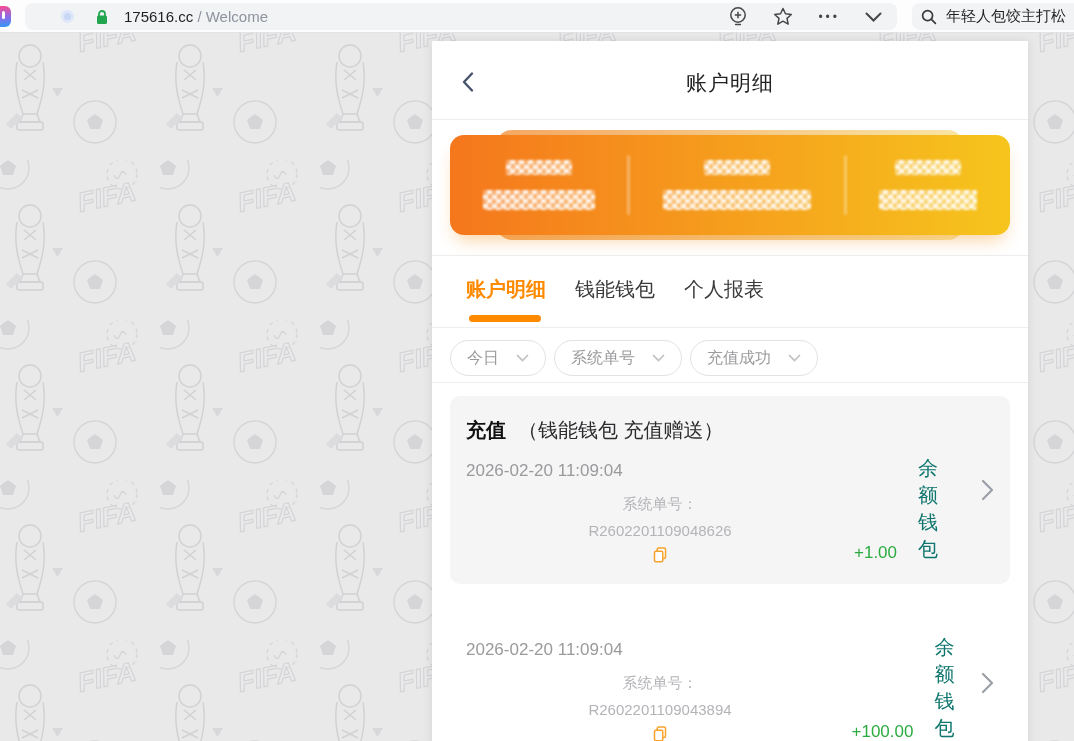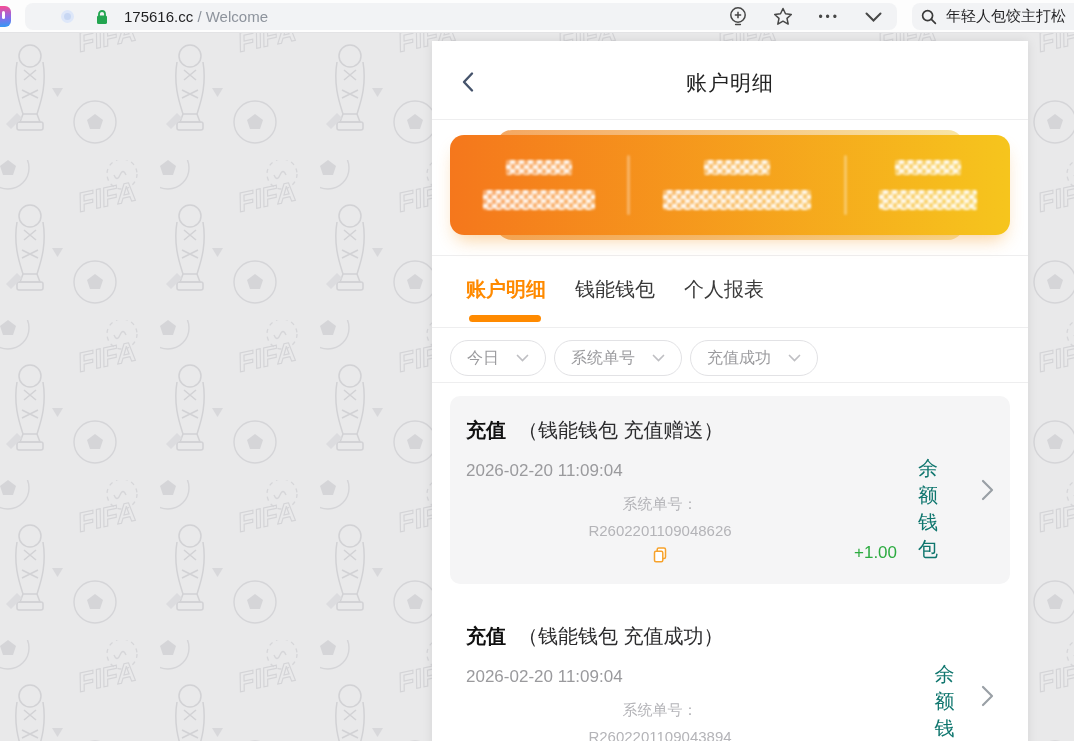--- a/index.html
+++ b/index.html
@@ -269,7 +269,6 @@
 
     <div class="txn">
       <div class="t-left">
-        <div class="t-line1"><span class="t-type">充值</span><span>（钱能钱包 充值成功）</span></div>
         <div class="t-time">2026-02-20 11:09:04</div>
         <div class="t-order">
           <span>系统单号：</span>

